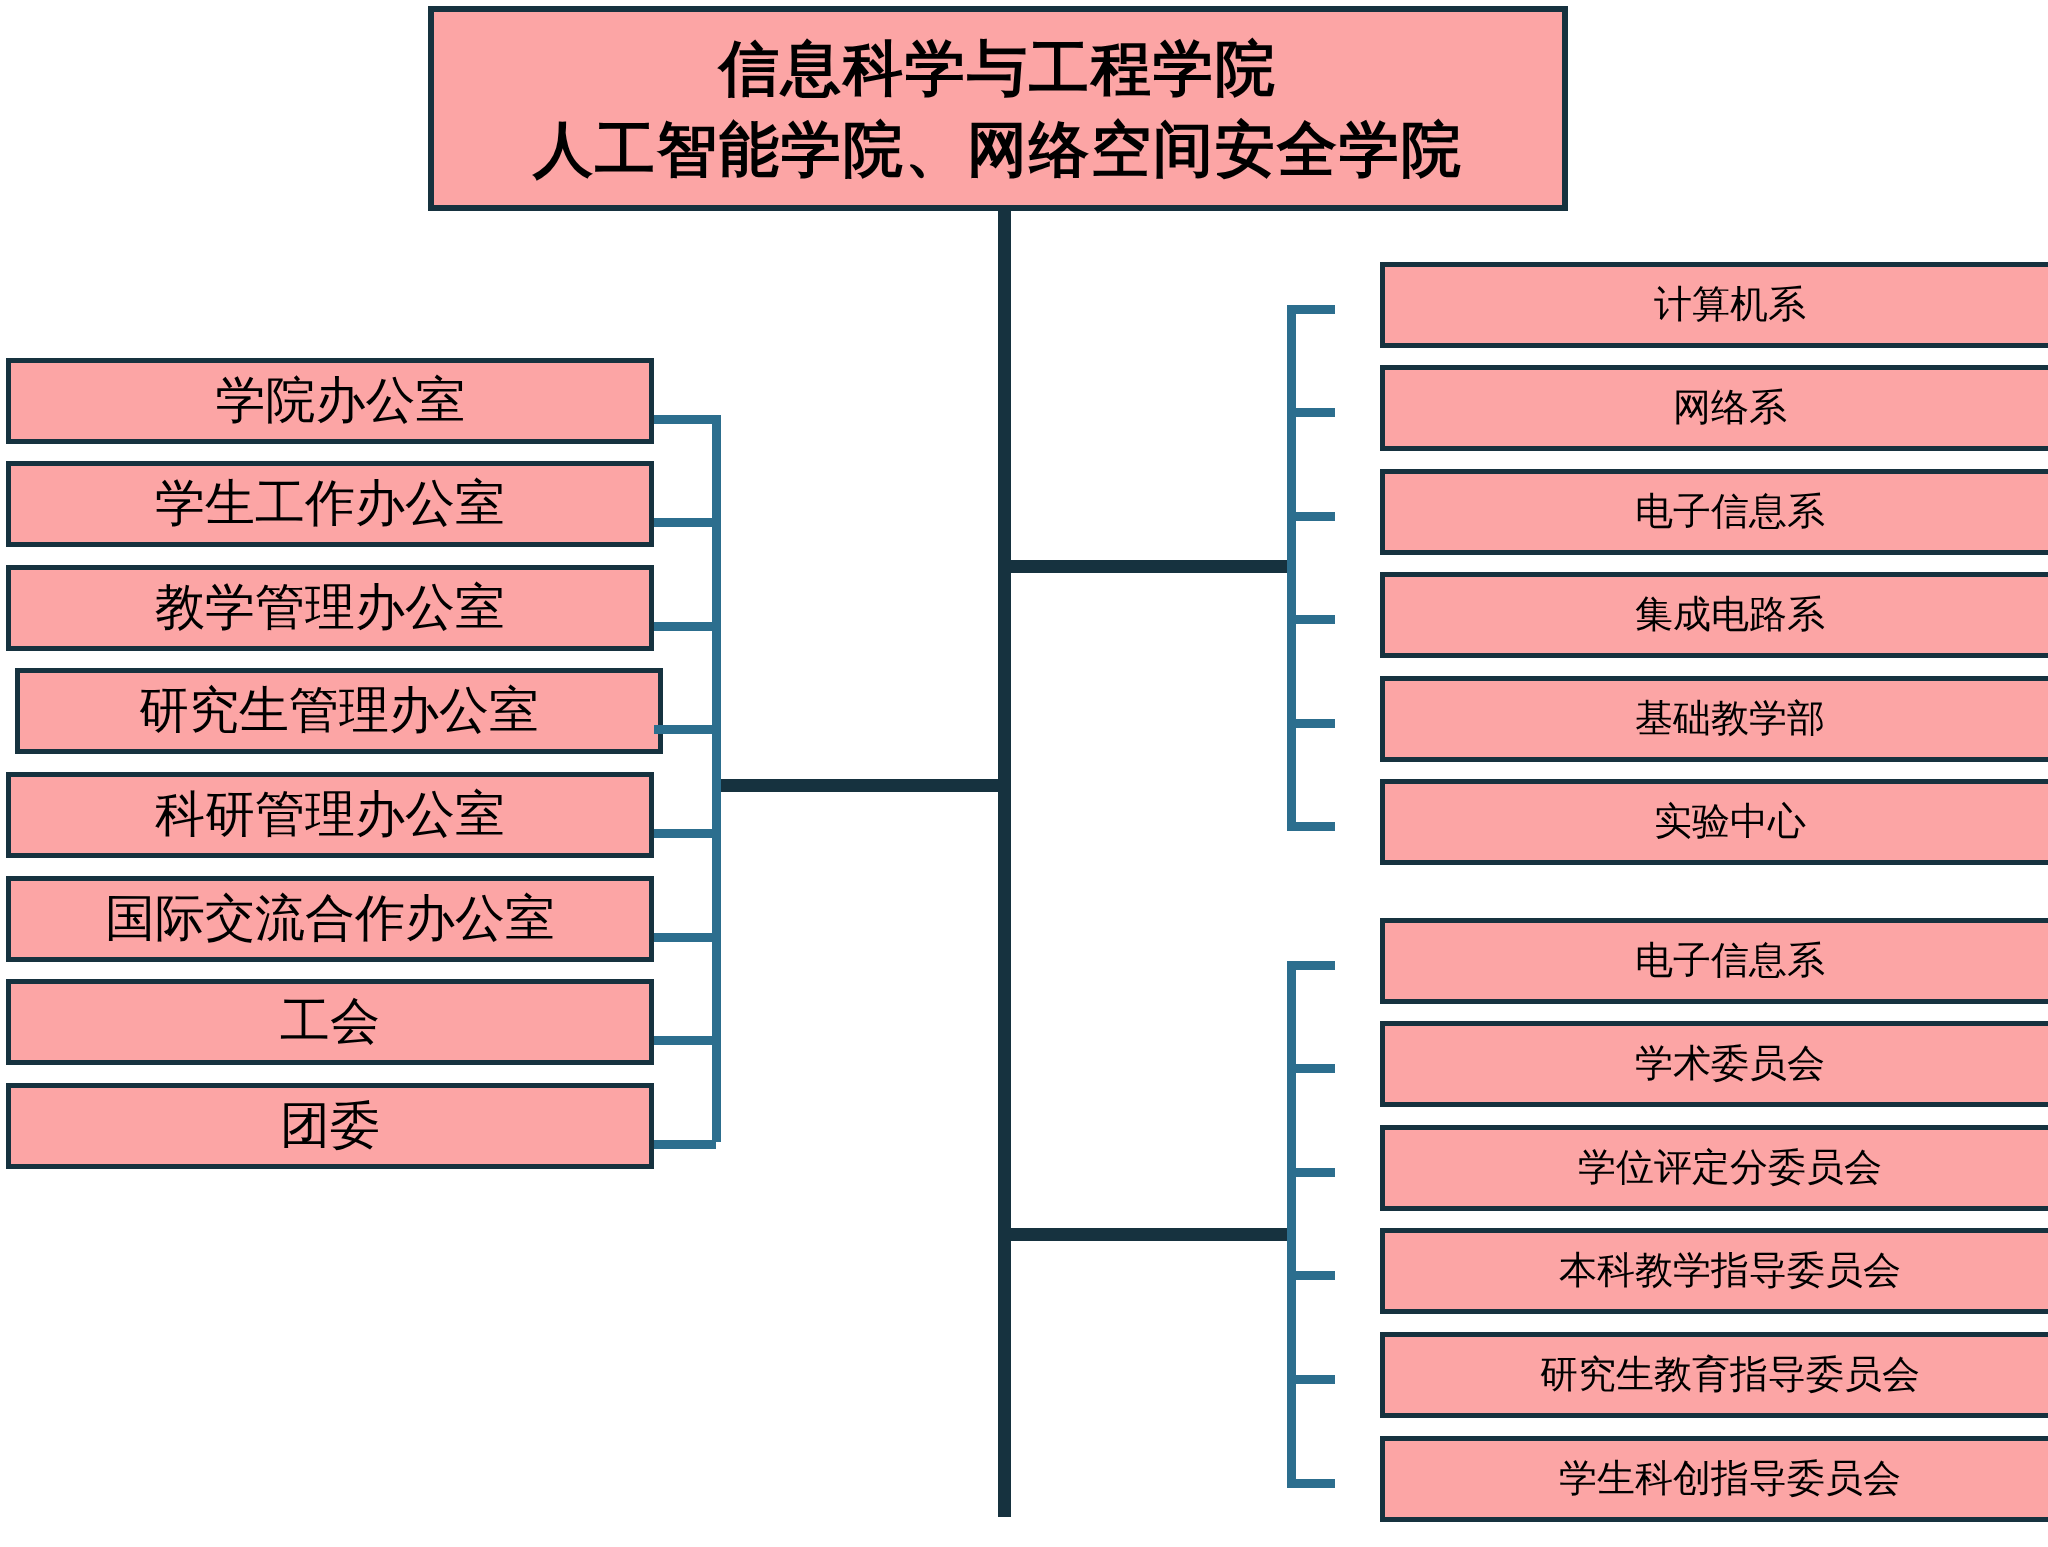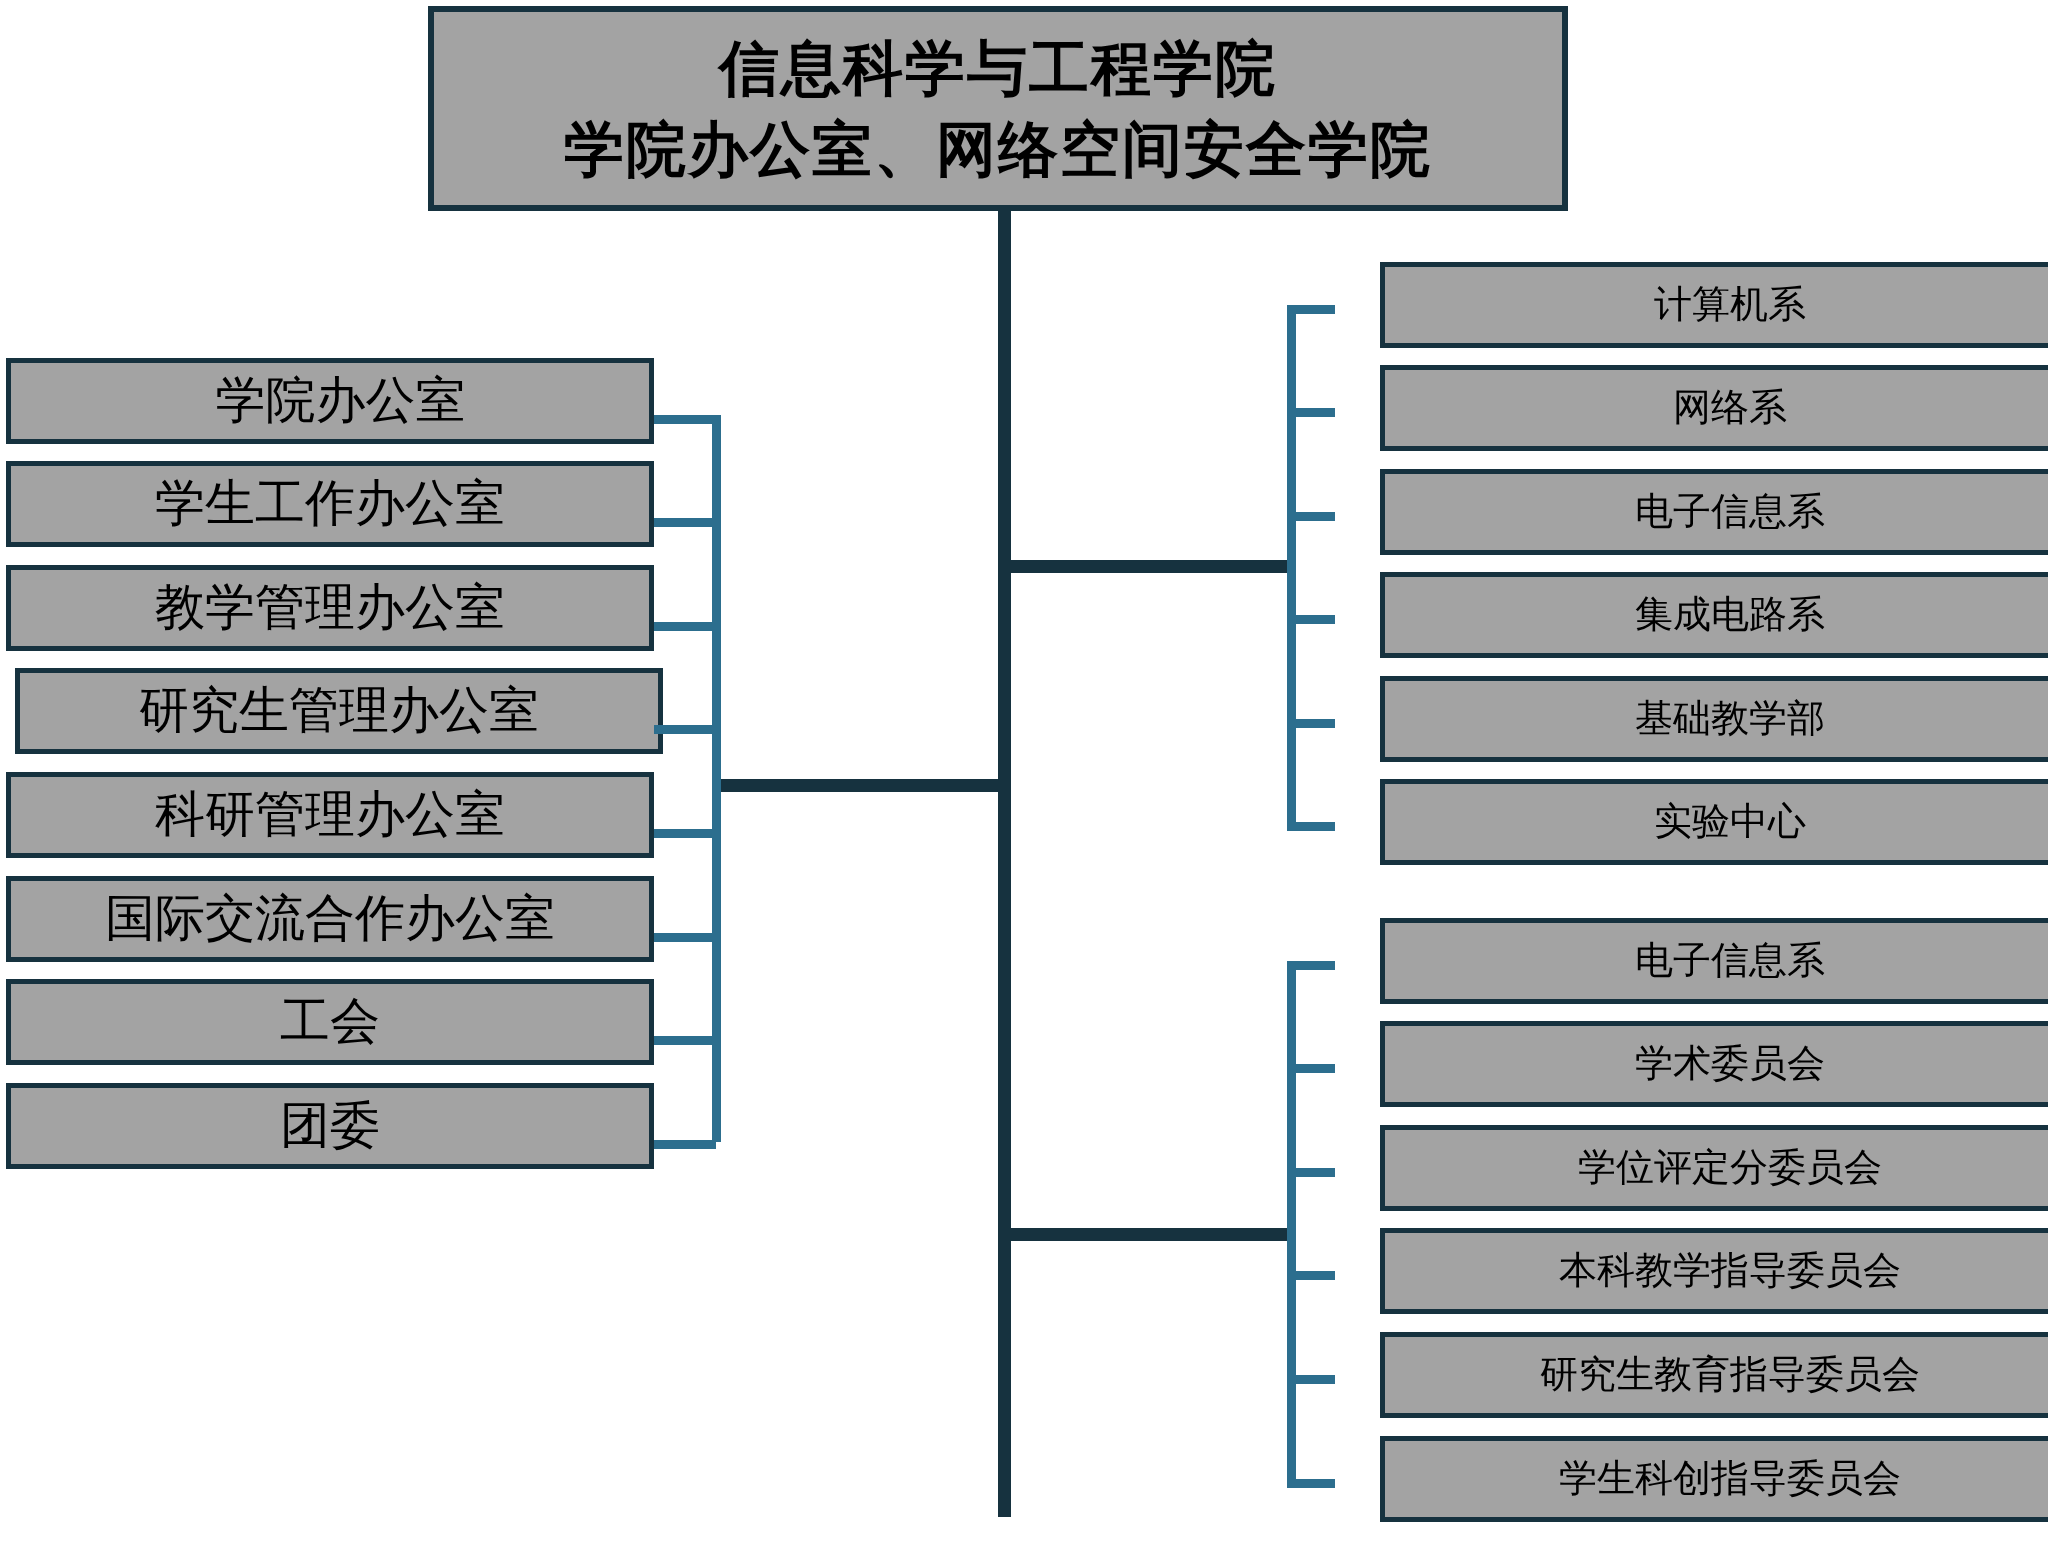--- a/index.html
+++ b/index.html
@@ -21,7 +21,7 @@
   
   .node {
     position: absolute;
-    background: #a3a3a3;
+    background: #fca5a5;
     border: 5px solid #16323f;
     display: flex;
     align-items: center;

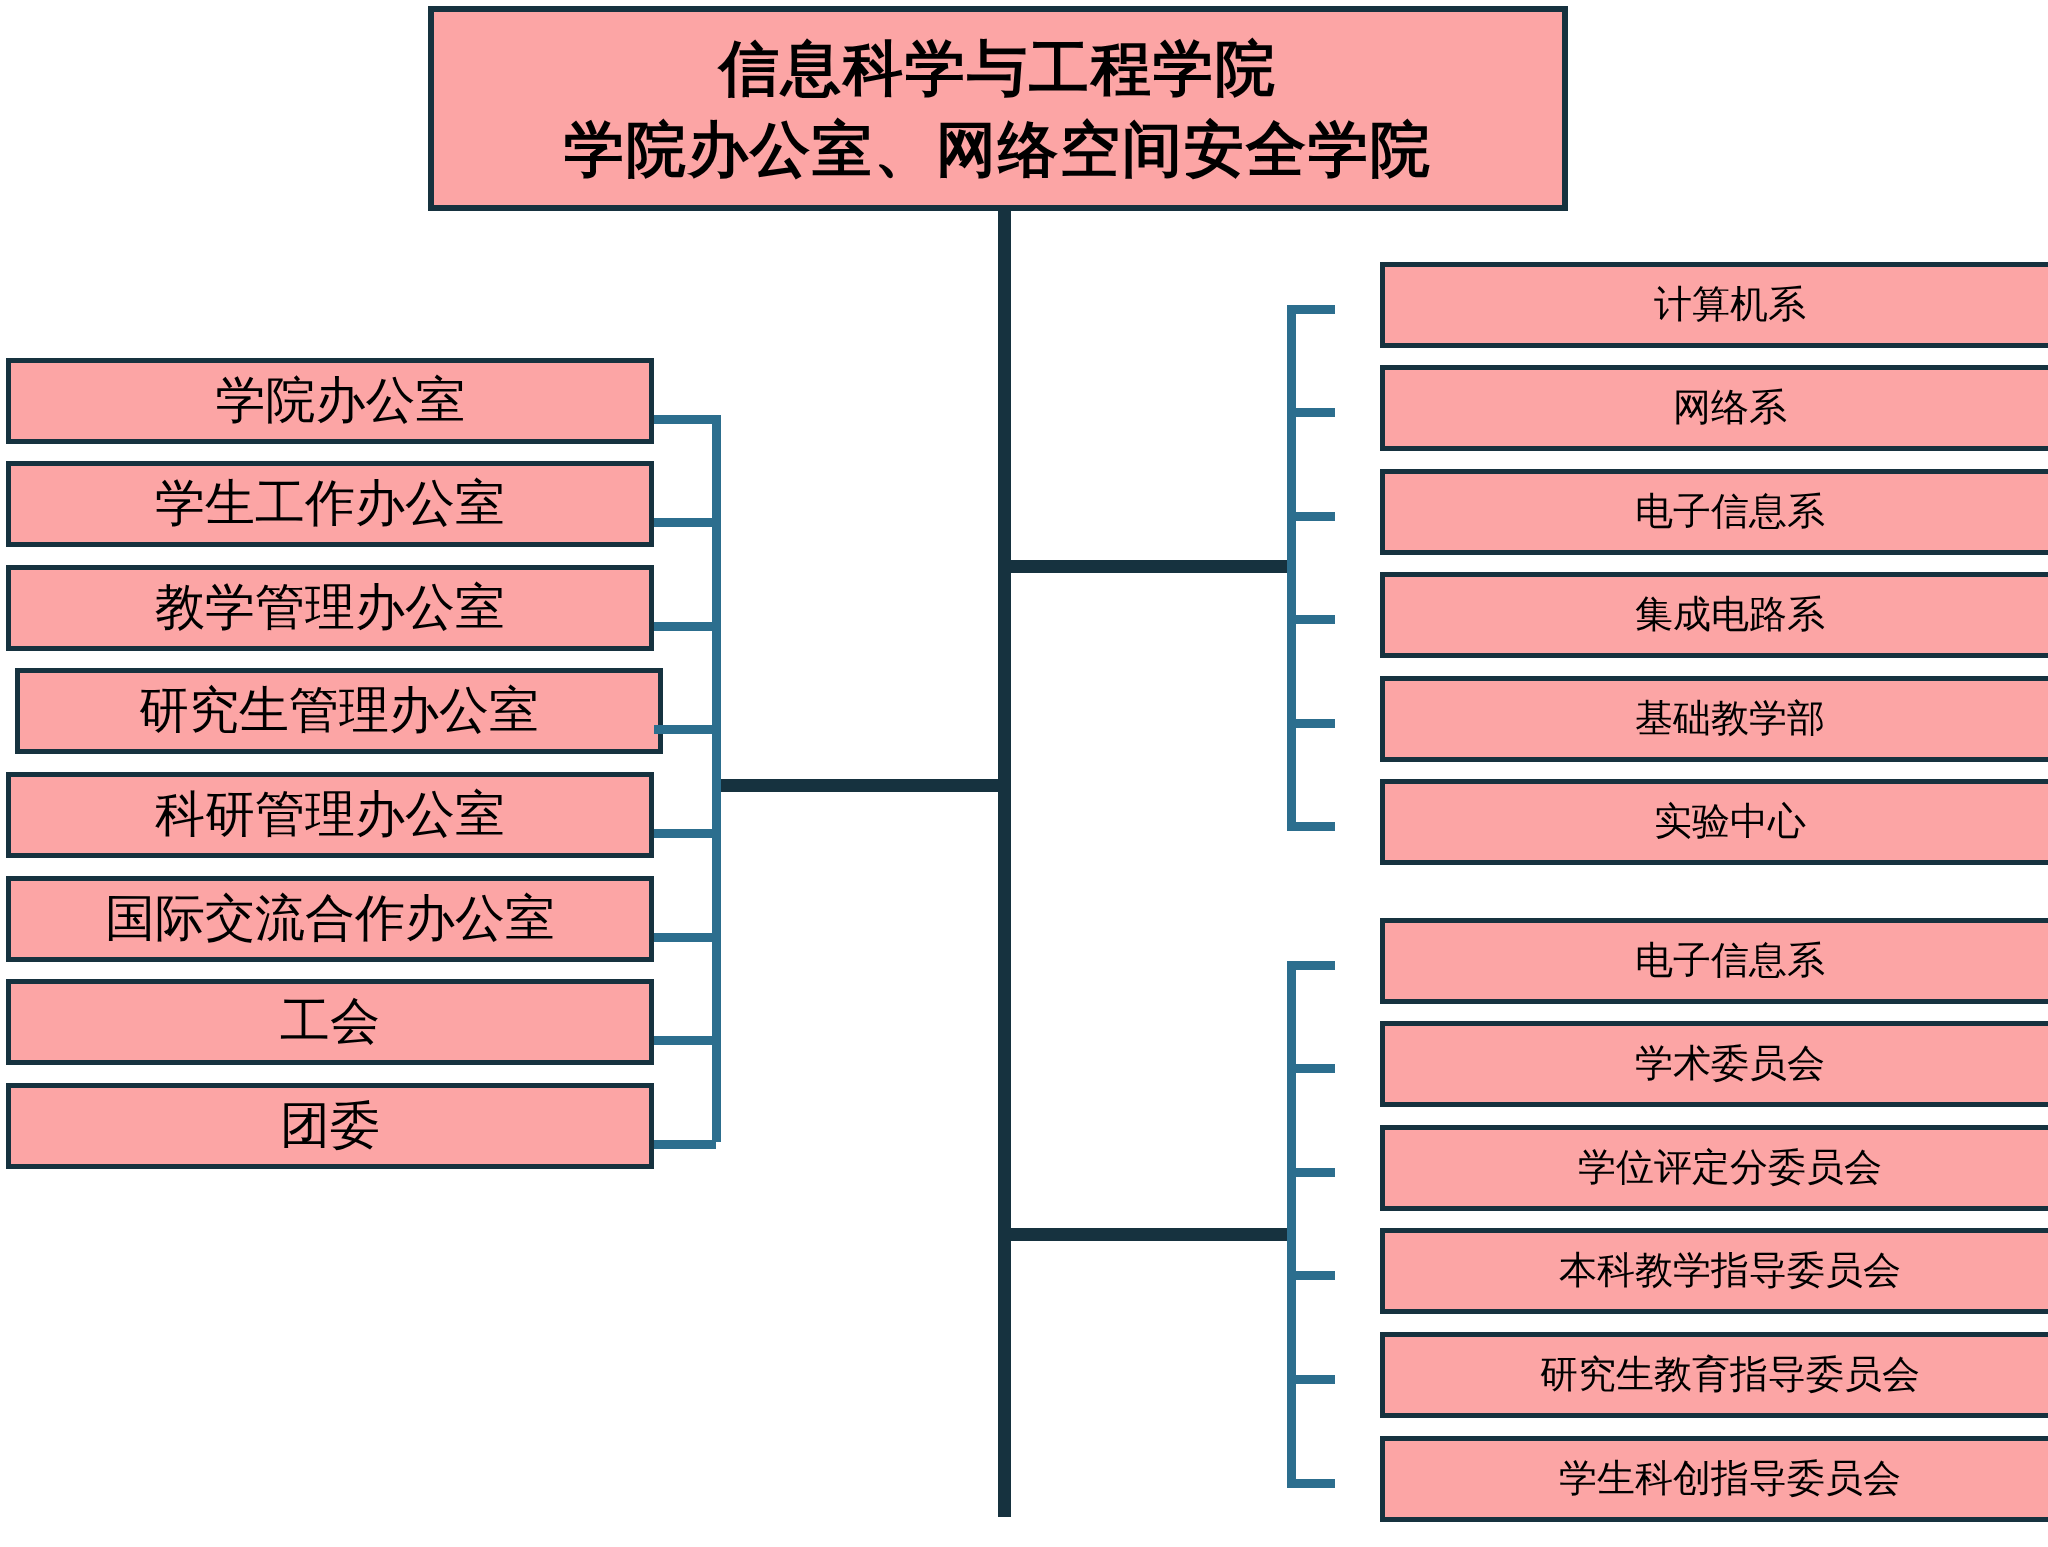--- a/index.html
+++ b/index.html
@@ -96,7 +96,7 @@
 <div id="chart">
 
   <div class="node" id="root-node">
-    <span class="node-label"><span>信息科学与工程学院</span><br><span>学院办公室、网络空间安全学院</span></span>
+    <span class="node-label"><span>信息科学与工程学院</span><br><span>人工智能学院、网络空间安全学院</span></span>
   </div>
 
   <div class="conn trunk-v dark" style="left:998px; top:211px; height:1306px;"></div>

